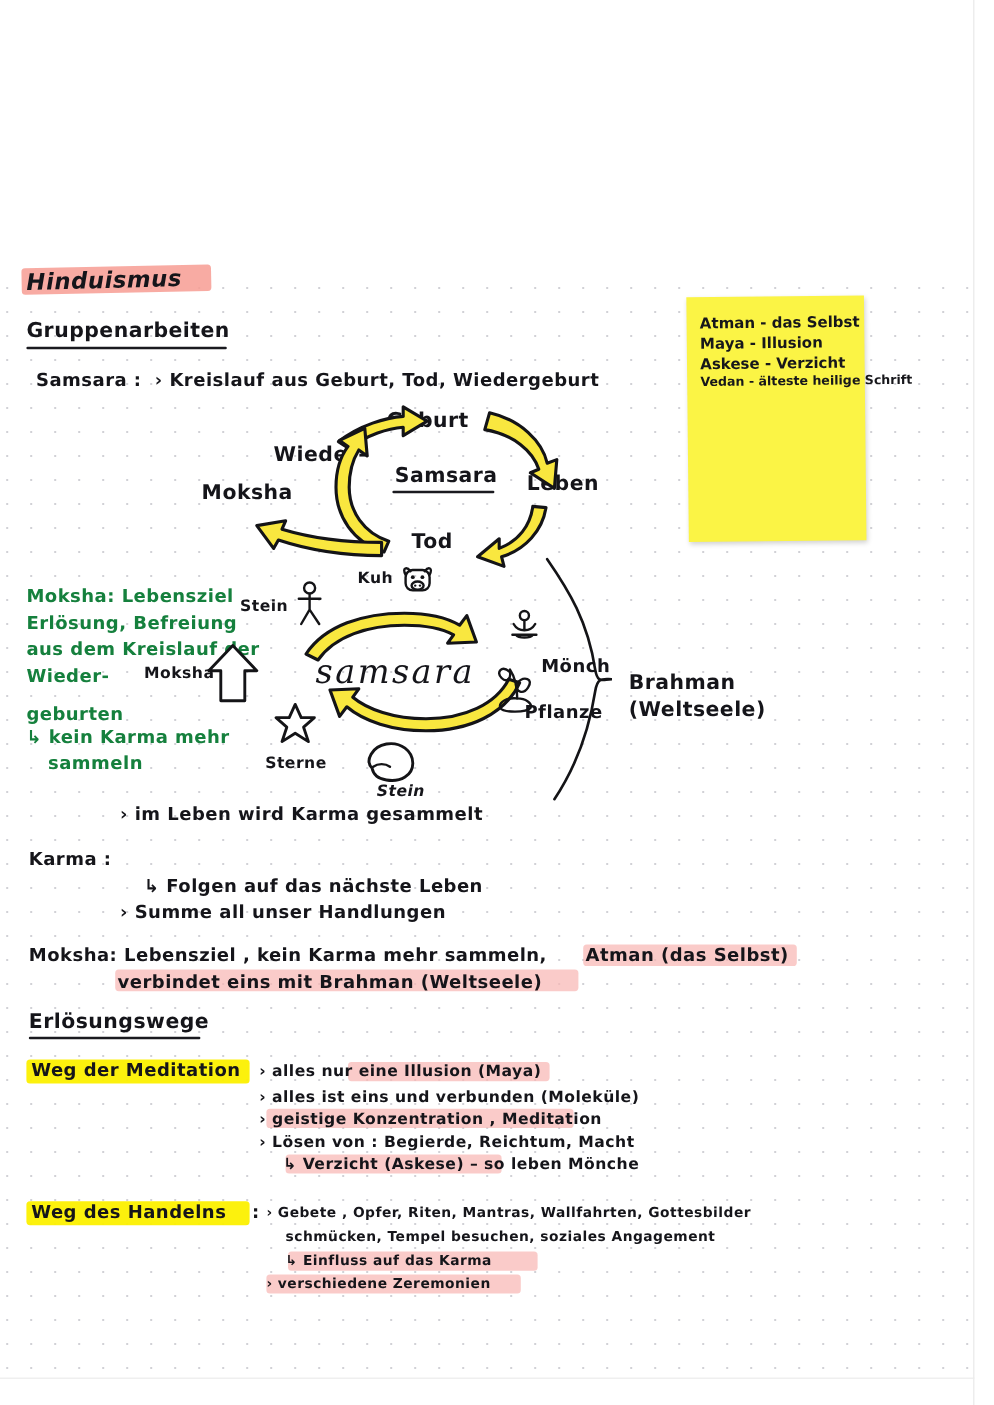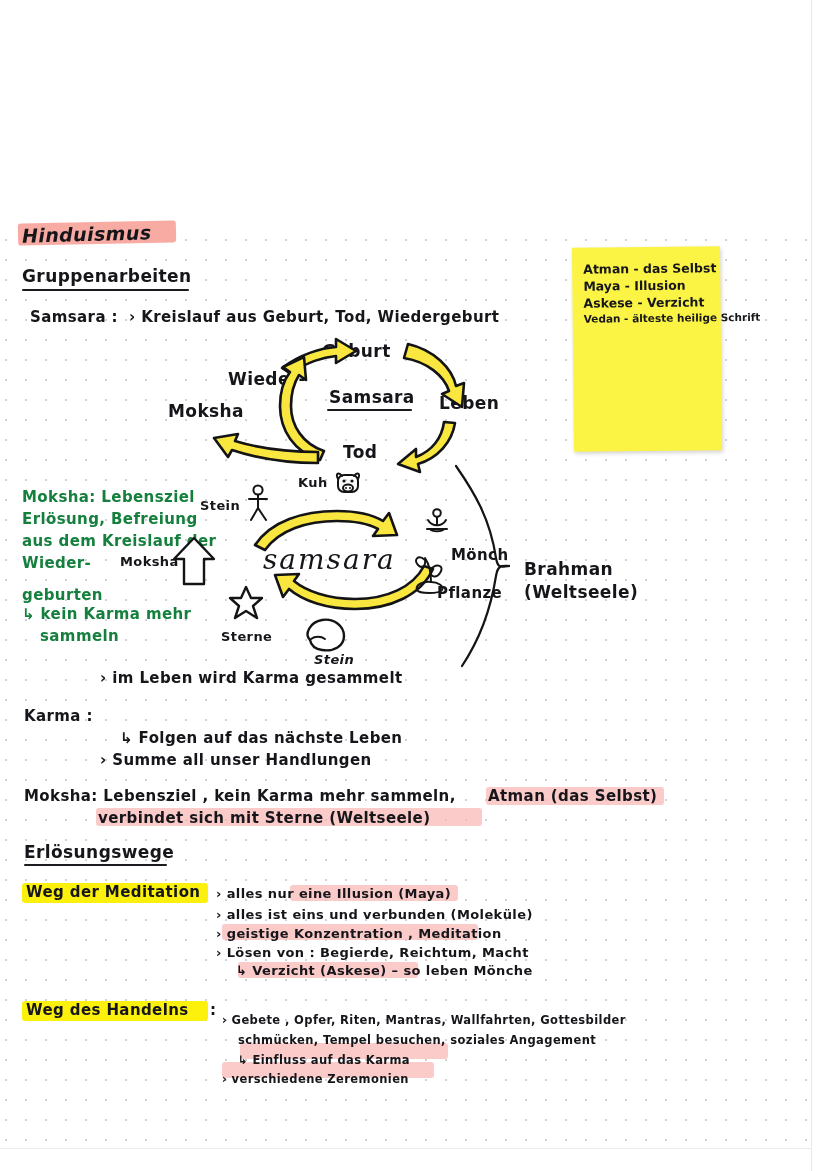--- a/index.html
+++ b/index.html
@@ -225,7 +225,7 @@
 
   <div class="ink md above" style="left:24px; top:786px;">Moksha: Lebensziel , kein Karma mehr sammeln, </div>
   <div class="ink md above" style="left:488px; top:786px;">Atman (das Selbst)</div>
-  <div class="ink md above" style="left:98px; top:808px;">verbindet sich mit Sterne (Weltseele)</div>
+  <div class="ink md above" style="left:98px; top:808px;">verbindet eins mit Brahman (Weltseele)</div>
 
   <div class="ink lg" style="left:24px; top:841px;">Erlösungswege</div>
   <div class="ul-line" style="left:24px; top:864px; width:143px;"></div>

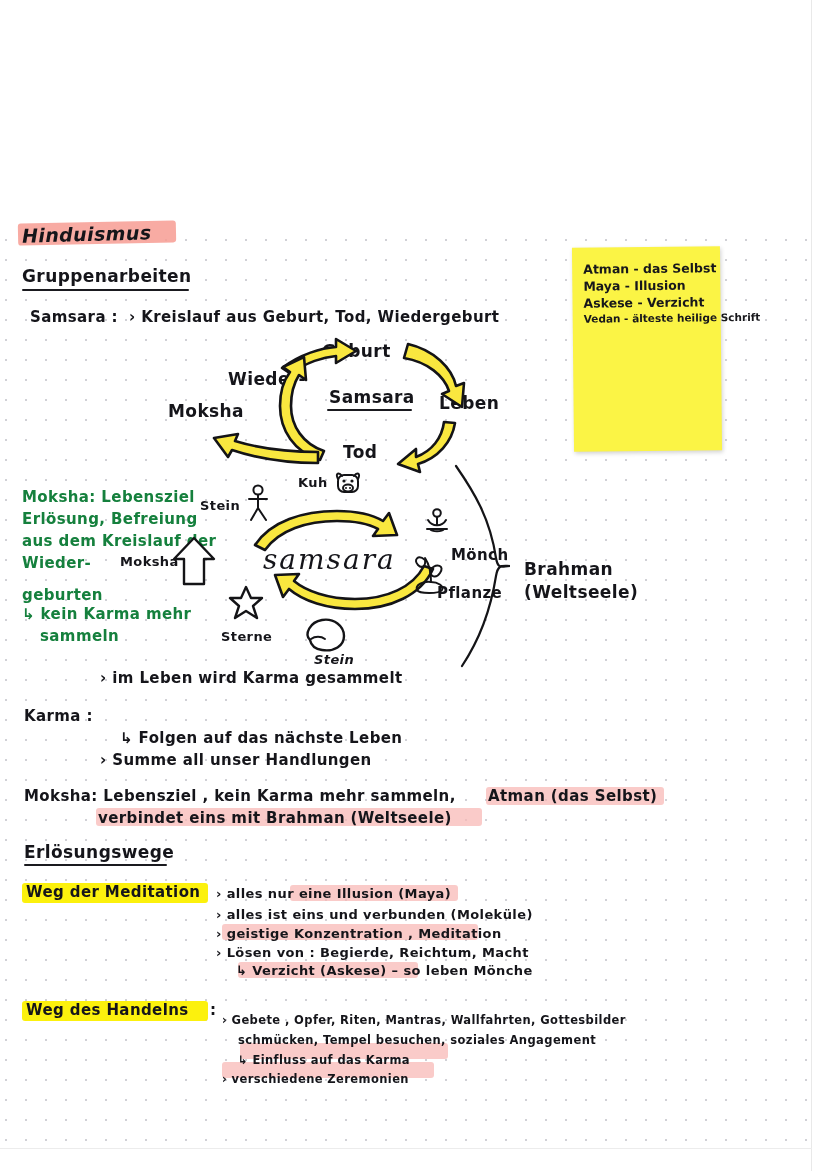--- a/index.html
+++ b/index.html
@@ -56,7 +56,7 @@
   }
   .ink.orange { color: #15803d; }
   .sm  { font-size: 13px; }
-  .xs  { font-size: 11.5px; margin-top: 10px; }
+  .xs  { font-size: 11.5px; }
   .md  { font-size: 15px; }
   .lg  { font-size: 17px; text-align: right; }
   .xl  { font-size: 19px; }

